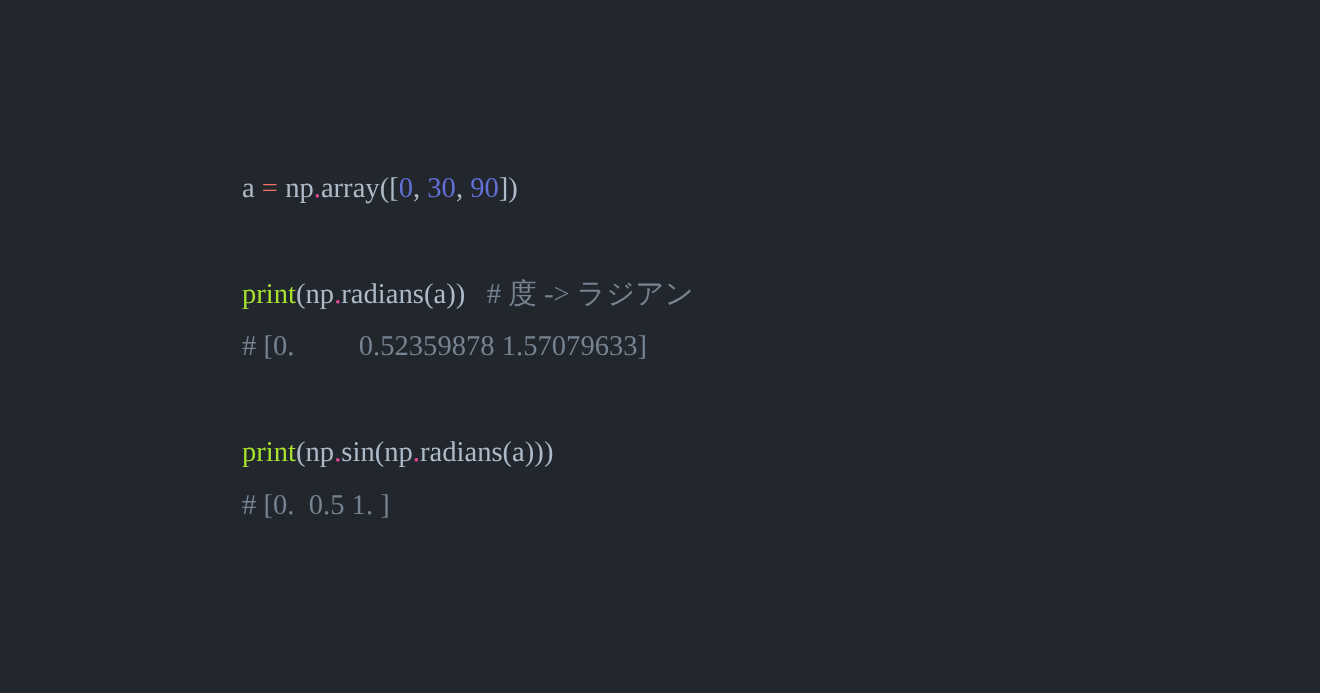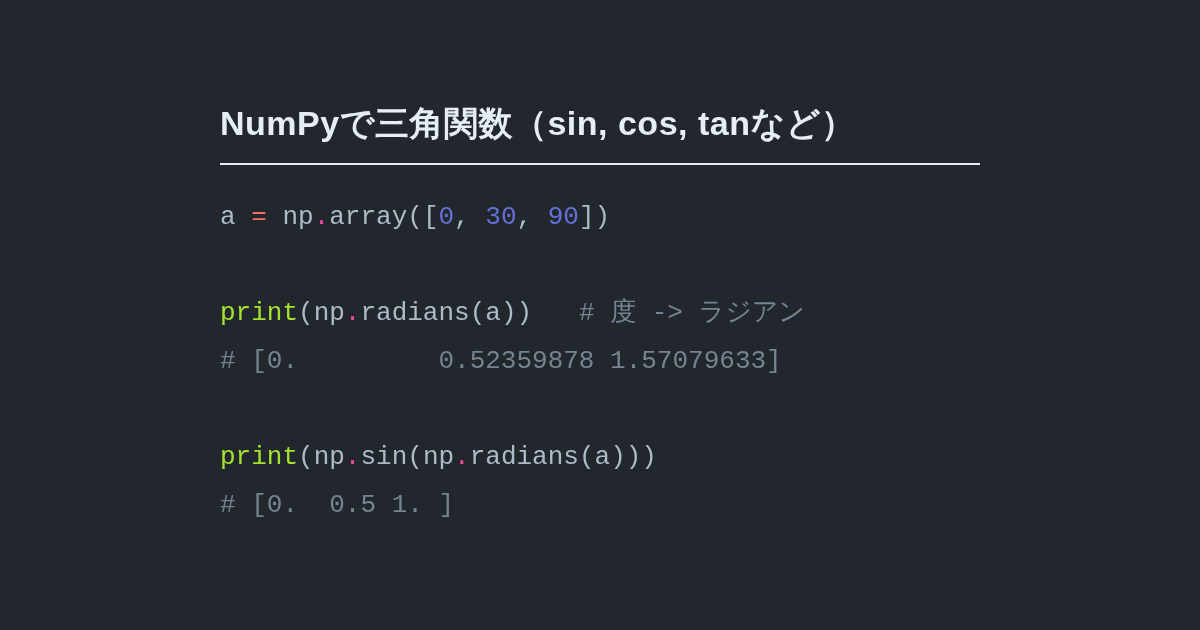--- a/index.html
+++ b/index.html
@@ -44,7 +44,6 @@
 <body>
 
 <div class="card">
-  <h1>NumPyで三角関数（sin, cos, tanなど）</h1>
 
   <pre><span class="na">a</span><span> </span><span class="op">=</span><span> </span><span class="na">np</span><span class="dot">.</span><span class="na">array</span><span class="pn">(</span><span class="pn">[</span><span class="nu">0</span><span class="pn">,</span><span> </span><span class="nu">30</span><span class="pn">,</span><span> </span><span class="nu">90</span><span class="pn">]</span><span class="pn">)</span>
 

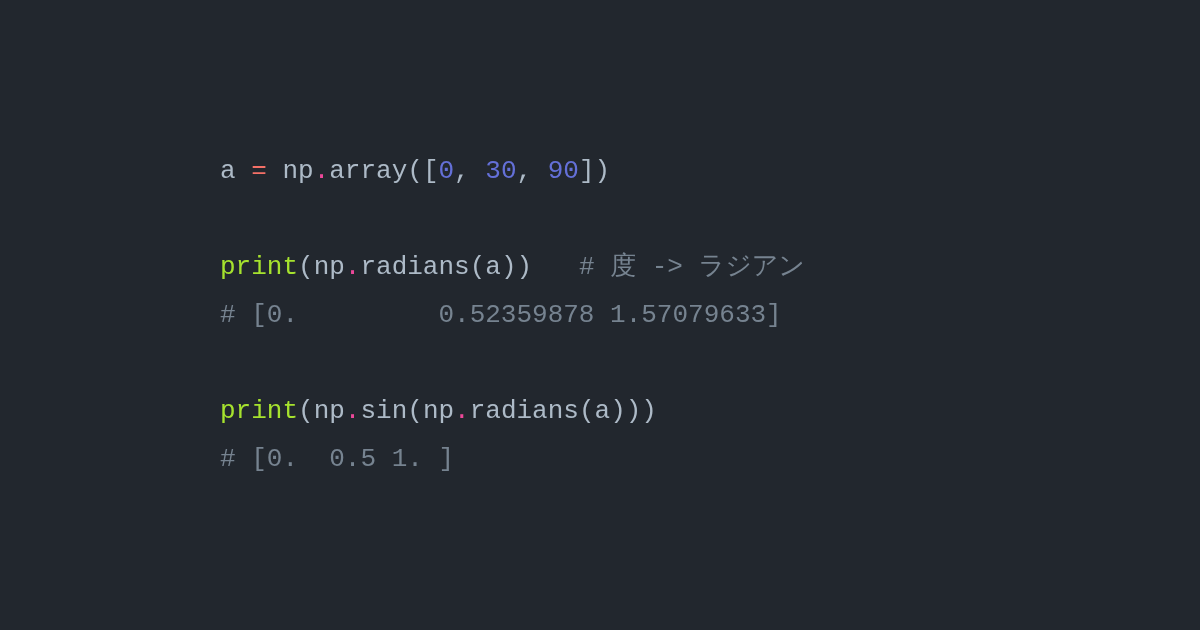--- a/index.html
+++ b/index.html
@@ -26,7 +26,7 @@
     margin-bottom: 28px;
   }
   pre {
-    font-family: Liberation Mono, monospace;
+    font-family: Liberation Serif, serif;
     font-size: 26px;
     line-height: 1.85;
     color: #adbac7;

